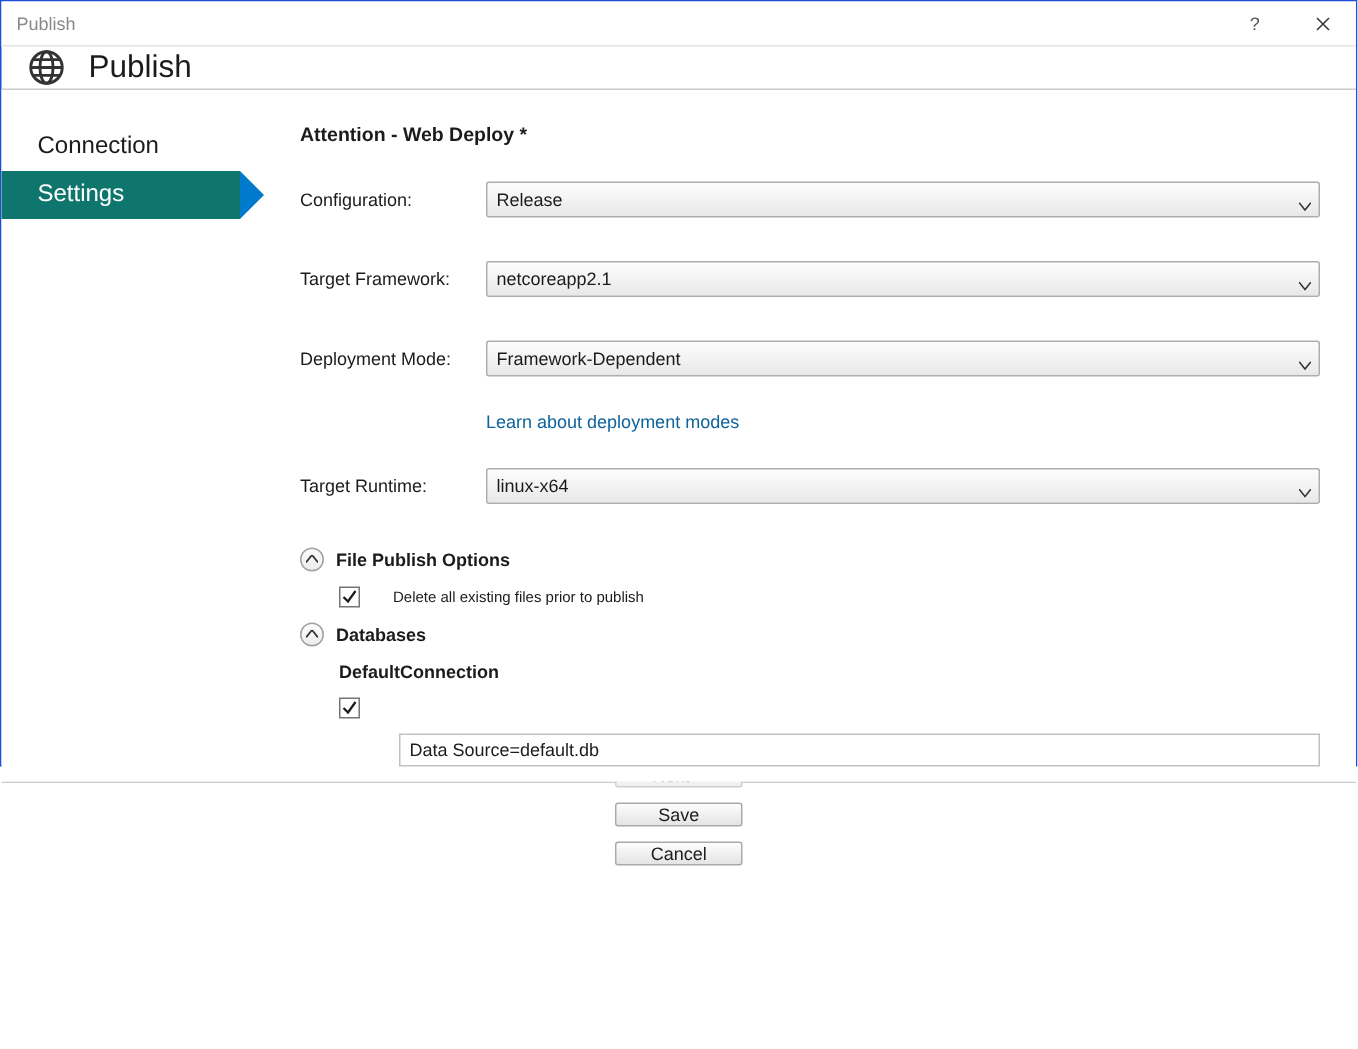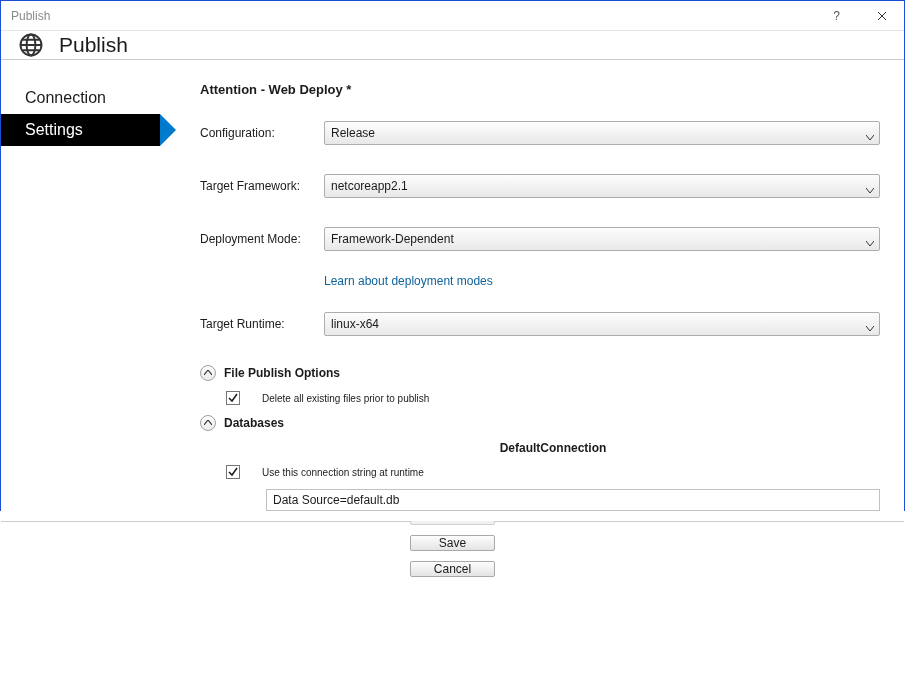--- a/index.html
+++ b/index.html
@@ -68,7 +68,7 @@
     position: relative;
   }
   .side-item.active {
-    background: #000000;
+    background: #0f766e;
     color: #fff;
     text-align: center;
   }

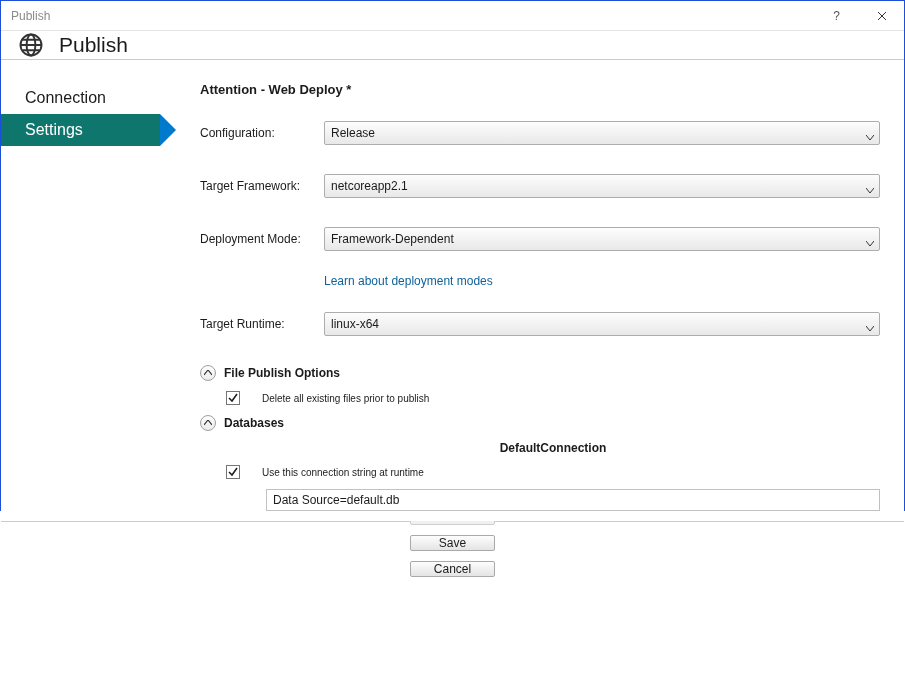--- a/index.html
+++ b/index.html
@@ -158,7 +158,7 @@
     display: flex; align-items: center; justify-content: center;
   }
   .chk svg { width: 10px; height: 10px; }
-  .sub-title { font-weight: 600; font-size: 12px; margin: 6px 0 10px 0; text-align: center;}
+  .sub-title { font-weight: 600; font-size: 12px; margin: 6px 0 10px 0;}
   .textbox {
     height: 22px;
     border: 1px solid #c1c1c1;

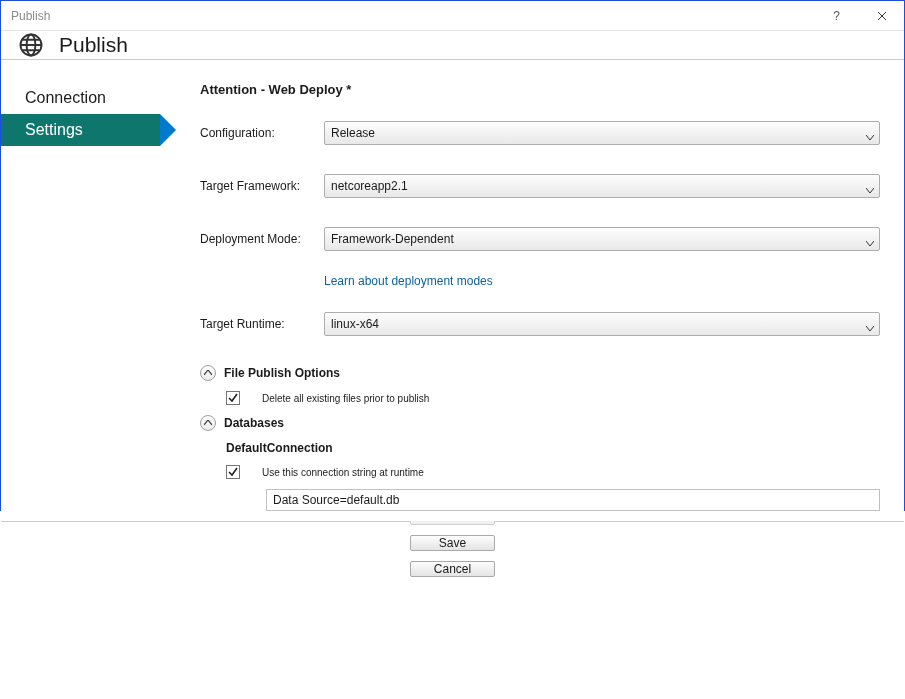--- a/index.html
+++ b/index.html
@@ -328,7 +328,6 @@
                   <path d="M1 5 L4 8 L9 1" fill="none" stroke="#1b1b1b" stroke-width="1.5"></path>
                 </svg>
             </span>
-            <span>Use this connection string at runtime</span>
           </div>
           <div class="textbox">
             <span>Data Source=default.db</span>

